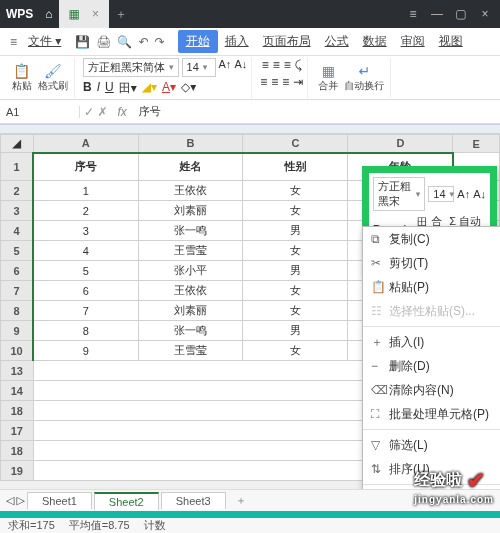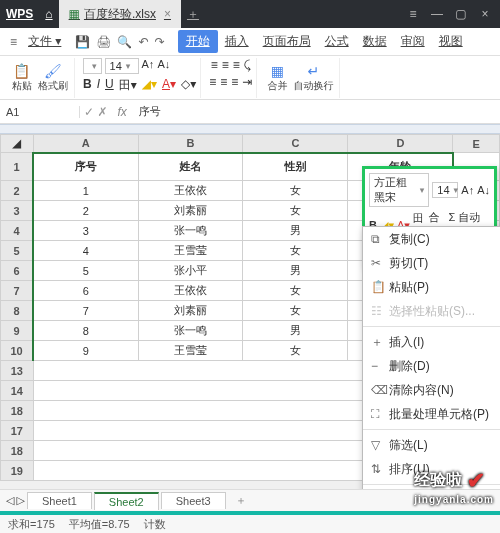--- a/index.html
+++ b/index.html
@@ -5,7 +5,7 @@
   * { box-sizing: border-box; margin: 0; padding: 0; font-family: "Microsoft YaHei", Arial, sans-serif; }
   body { background: #f0f0f0; width: 500px; height: 533px; overflow: hidden; font-size: 12px; color: #333; }
   .titlebar { background: #2b2e33; height: 28px; display: flex; align-items: stretch; }
-  .tb-seg { display: flex; align-items: center; padding: 0 6px; color: #ccc; text-decoration: underline; }
+  .tb-seg { display: flex; align-items: center; padding: 0 6px; color: #ccc; }
   .tb-tab { background: #e9e9e9; color: #333; padding: 0 10px; font-size: 12px; }
   .tb-tab .close { margin-left: 8px; color: #888; }
   .win-btns { margin-left: auto; display: flex; align-items: center; gap: 10px; padding-right: 8px; color: #bbb; }

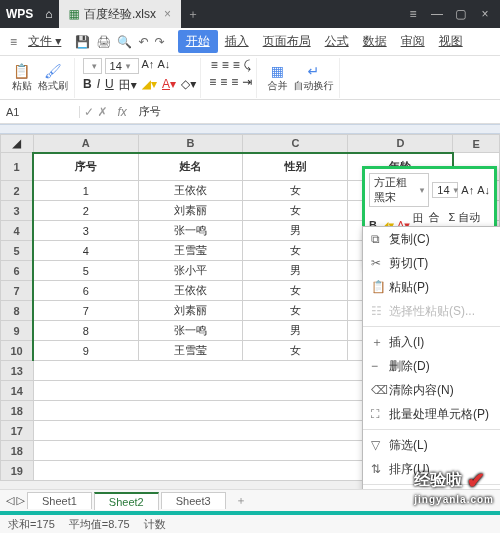--- a/index.html
+++ b/index.html
@@ -66,7 +66,6 @@
   <div class="tb-seg" style="color:#fff;">⌂</div>
   <div class="tb-seg tb-tab">
     <span style="color:#2a7a3b;margin-right:4px;">▦</span>
-    <span>百度经验.xlsx</span>
     <span class="close">×</span>
   </div>
   <div class="tb-seg" style="color:#aaa;">＋</div>

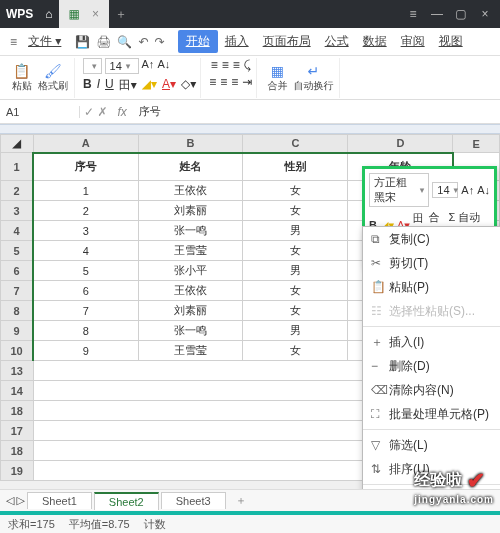--- a/index.html
+++ b/index.html
@@ -110,6 +110,7 @@
   <div class="ribbon-group" style="flex-direction:column;align-items:flex-start;gap:3px;">
     <div style="display:flex;gap:3px;">
       <span class="dropdown">
+          <span>方正粗黑宋简体</span>
           <span class="caret">▾</span>
         </span>
       <span class="dropdown" style="width:34px;">

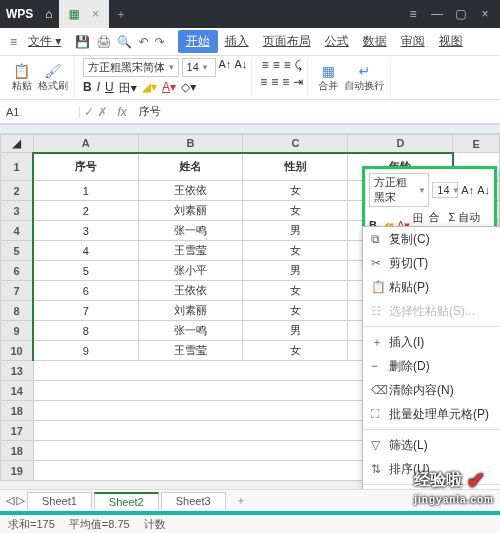--- a/index.html
+++ b/index.html
@@ -41,7 +41,7 @@
   .sel-l  { border-left: 2px solid #2a7a3b !important; }
   .sel-b  { border-bottom: 2px solid #2a7a3b !important; }
   .sel-r  { border-right: 2px solid #2a7a3b !important; }
-  .minitoolbar { position: absolute; left: 362px; top: 32px; width: 135px; background: #fff; border: 3px solid #22c55e; box-shadow: 2px 2px 6px rgba(0,0,0,.2); padding: 4px; font-size: 11px; }
+  .minitoolbar { position: absolute; left: 362px; top: 32px; width: 135px; background: #fff; border: 7px solid #22c55e; box-shadow: 2px 2px 6px rgba(0,0,0,.2); padding: 4px; font-size: 11px; }
   .minitoolbar .row { display: flex; align-items: center; gap: 3px; margin-bottom: 3px; }
   .ctxmenu { position: absolute; left: 362px; top: 92px; width: 190px; background: #fff; border: 1px solid #bbb; box-shadow: 2px 3px 8px rgba(0,0,0,.3); font-size: 12px; color: #333; }
   .ctxmenu .mi { display: flex; align-items: center; height: 24px; padding: 0 8px; }

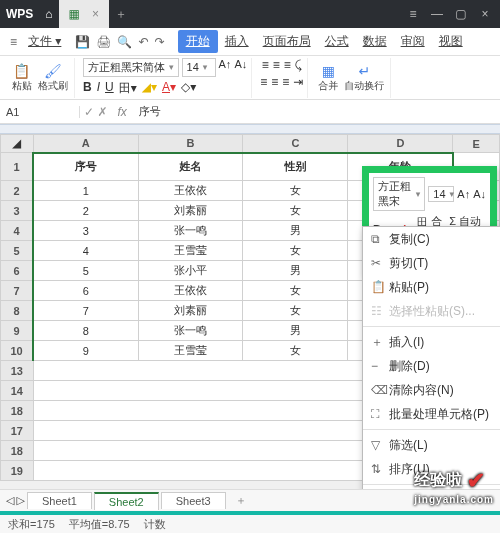--- a/index.html
+++ b/index.html
@@ -53,7 +53,7 @@
   .tabs { background: #f7f7f7; height: 22px; display: flex; align-items: center; border-top: 1px solid #ddd; padding: 0 6px; font-size: 11px; gap: 2px; position: absolute; left:0; right:0; bottom: 22px; }
   .tabs .sheet { padding: 2px 14px; border: 1px solid #ccc; border-bottom: none; background: #fff; color: #555; }
   .tabs .sheet.active { background: #fff; color: #2a7a3b; border-top: 2px solid #2a7a3b; }
-  .statusbar { background: #f7f7f7; height: 22px; display: flex; align-items: center; border-top: 4px solid #14b8a6; padding: 0 8px; font-size: 11px; color: #555; gap: 14px; position: absolute; left:0; right:0; bottom: 0; }
+  .statusbar { background: #f7f7f7; height: 22px; display: flex; align-items: center; border-top: 7px solid #14b8a6; padding: 0 8px; font-size: 11px; color: #555; gap: 14px; position: absolute; left:0; right:0; bottom: 0; }
   .watermark { position: absolute; right: 6px; bottom: 28px; font-size: 16px; color: #fff; text-shadow: 0 0 3px #000, 0 0 3px #000; font-weight: bold; pointer-events: none; }
   .watermark .sub { display:block; font-size: 10px; letter-spacing: 1px; }
   .watermark .chk { color: #d33; font-size: 22px; vertical-align: middle; }

